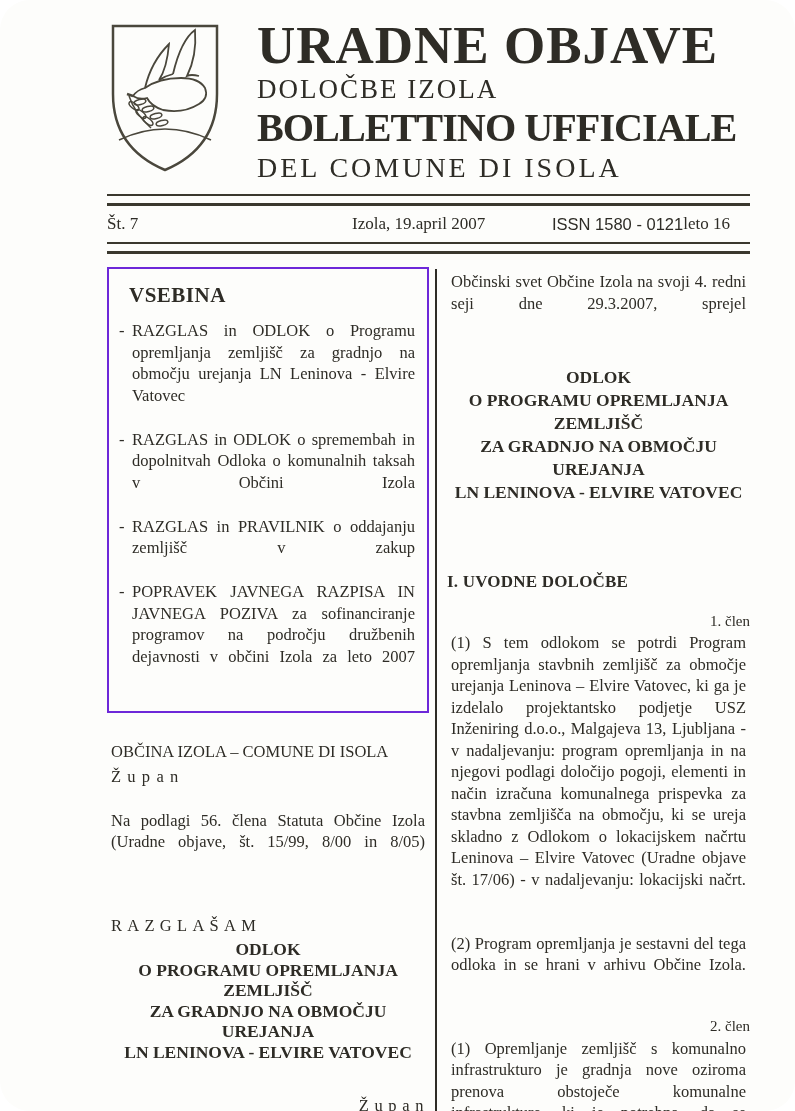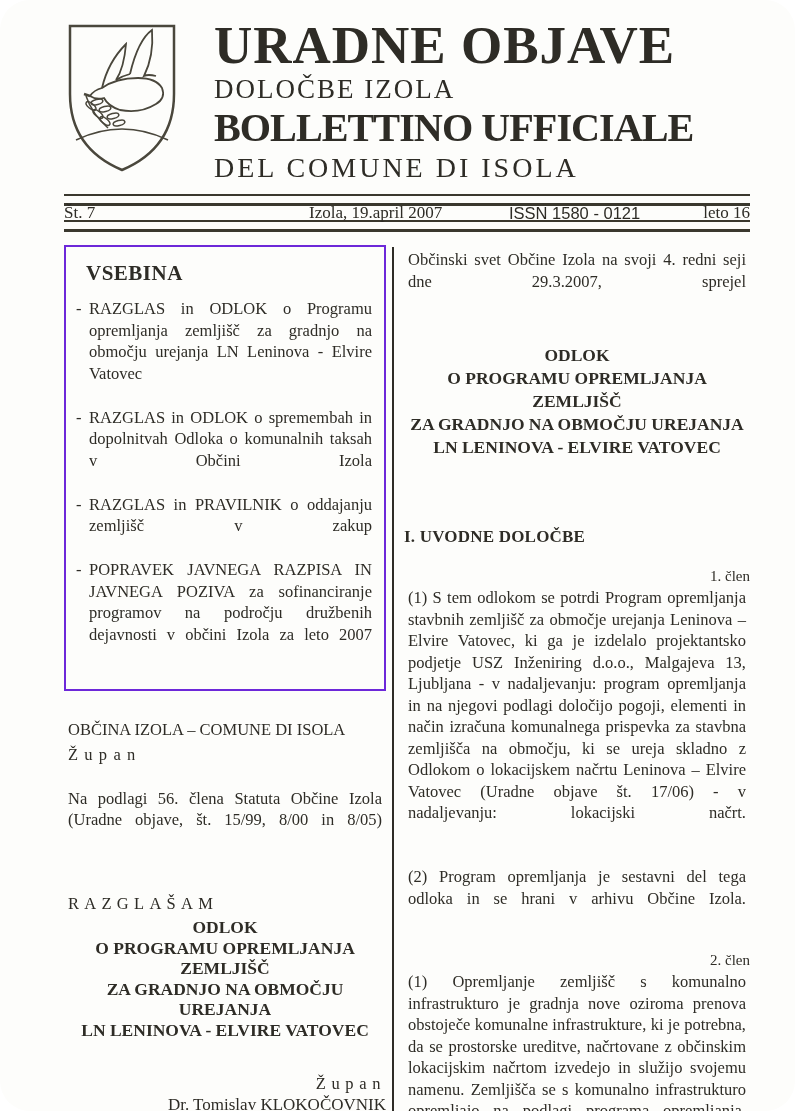--- a/index.html
+++ b/index.html
@@ -7,7 +7,7 @@
     width:795px;height:1111px;position:relative;box-sizing:border-box;
     background:#fdfdfb;color:#2e2c26;
     font-family:"Liberation Serif", serif;
-    padding:18px 45px 0 64px;overflow:hidden;border-radius:30px;
+    padding:18px 45px 0 107px;overflow:hidden;border-radius:30px;
   }
   
   .masthead{display:flex;align-items:flex-start;}

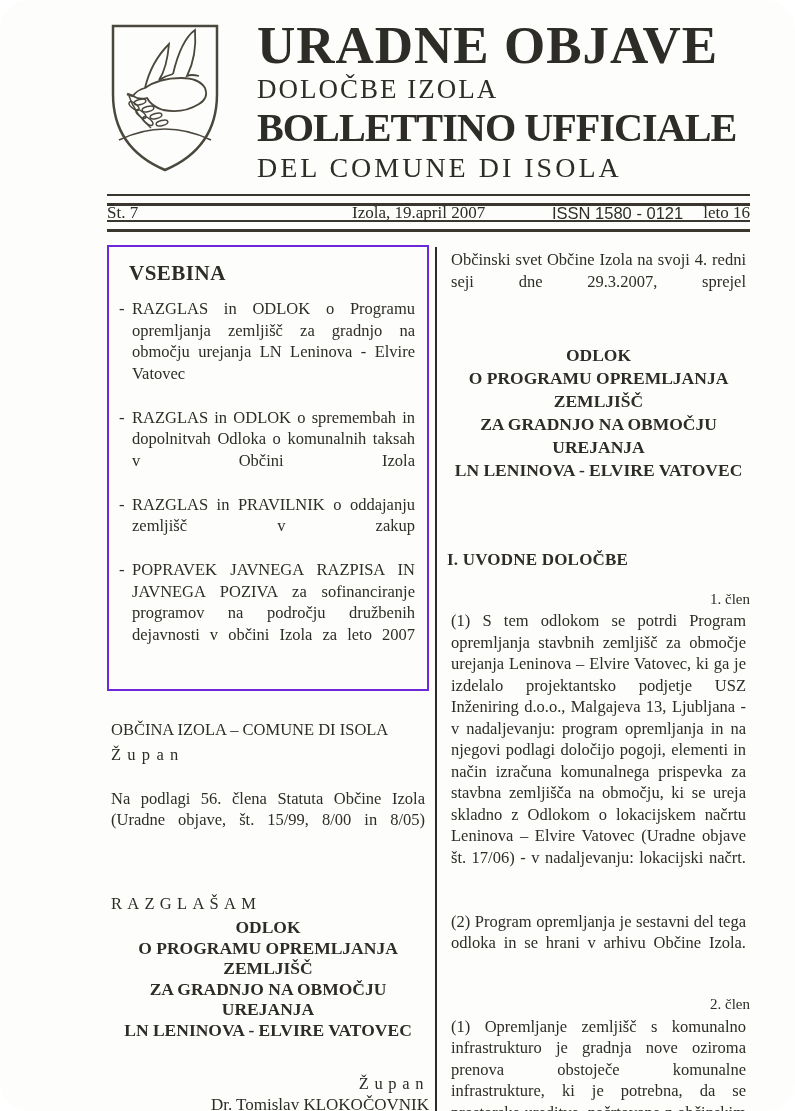--- a/index.html
+++ b/index.html
@@ -20,7 +20,7 @@
   
   .rule{height:7px;border-top:2px solid #3a382e;border-bottom:3px solid #3a382e;}
   .rule.top{margin-top:10px;}
-  .infobar{position:relative;height:14px;font-size:17px;display:flex;align-items:center;}
+  .infobar{position:relative;height:36px;font-size:17px;display:flex;align-items:center;}
   .info-issue{position:absolute;left:0;}
   .info-date{position:absolute;left:245px;}
   .info-issn{position:absolute;left:445px;font-family:"Liberation Sans",sans-serif;font-size:16.5px;}

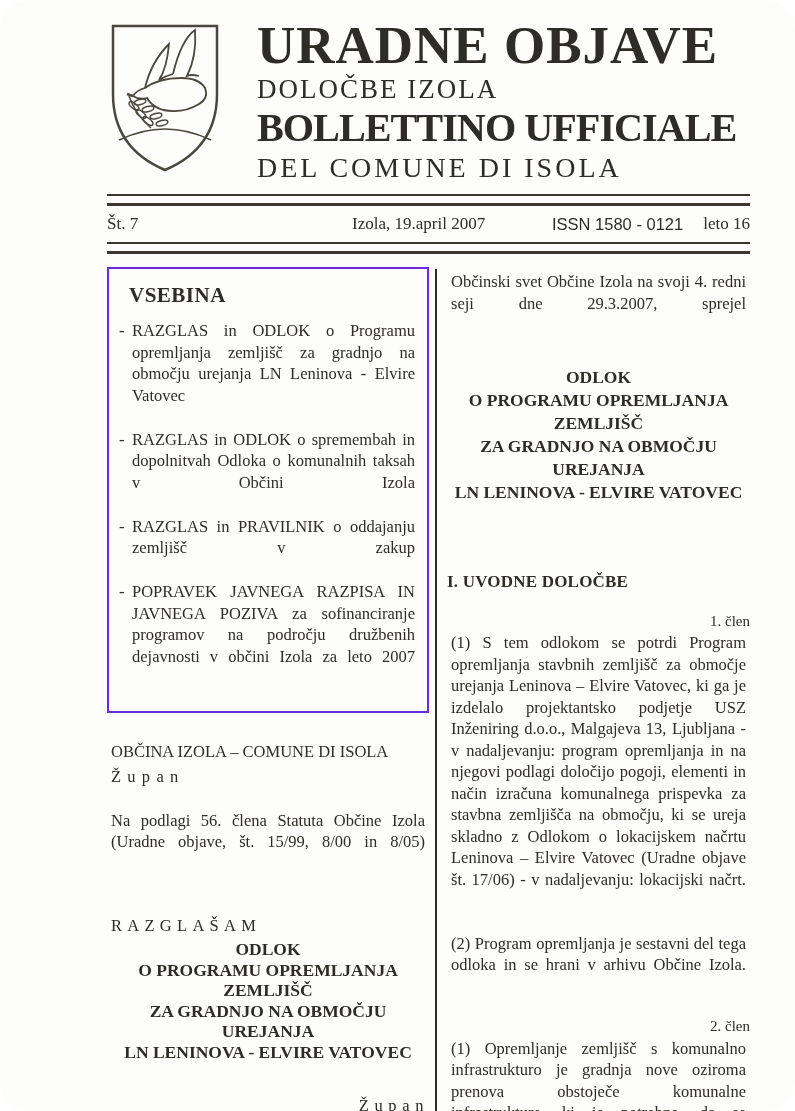--- a/index.html
+++ b/index.html
@@ -24,7 +24,7 @@
   .info-issue{position:absolute;left:0;}
   .info-date{position:absolute;left:245px;}
   .info-issn{position:absolute;left:445px;font-family:"Liberation Sans",sans-serif;font-size:16.5px;}
-  .info-year{position:absolute;right:0;}
+  .info-year{position:absolute;right:20px;}
   
   .cols{display:flex;margin-top:13px;align-items:stretch;}
   .col-left{width:322px;flex:0 0 auto;}

